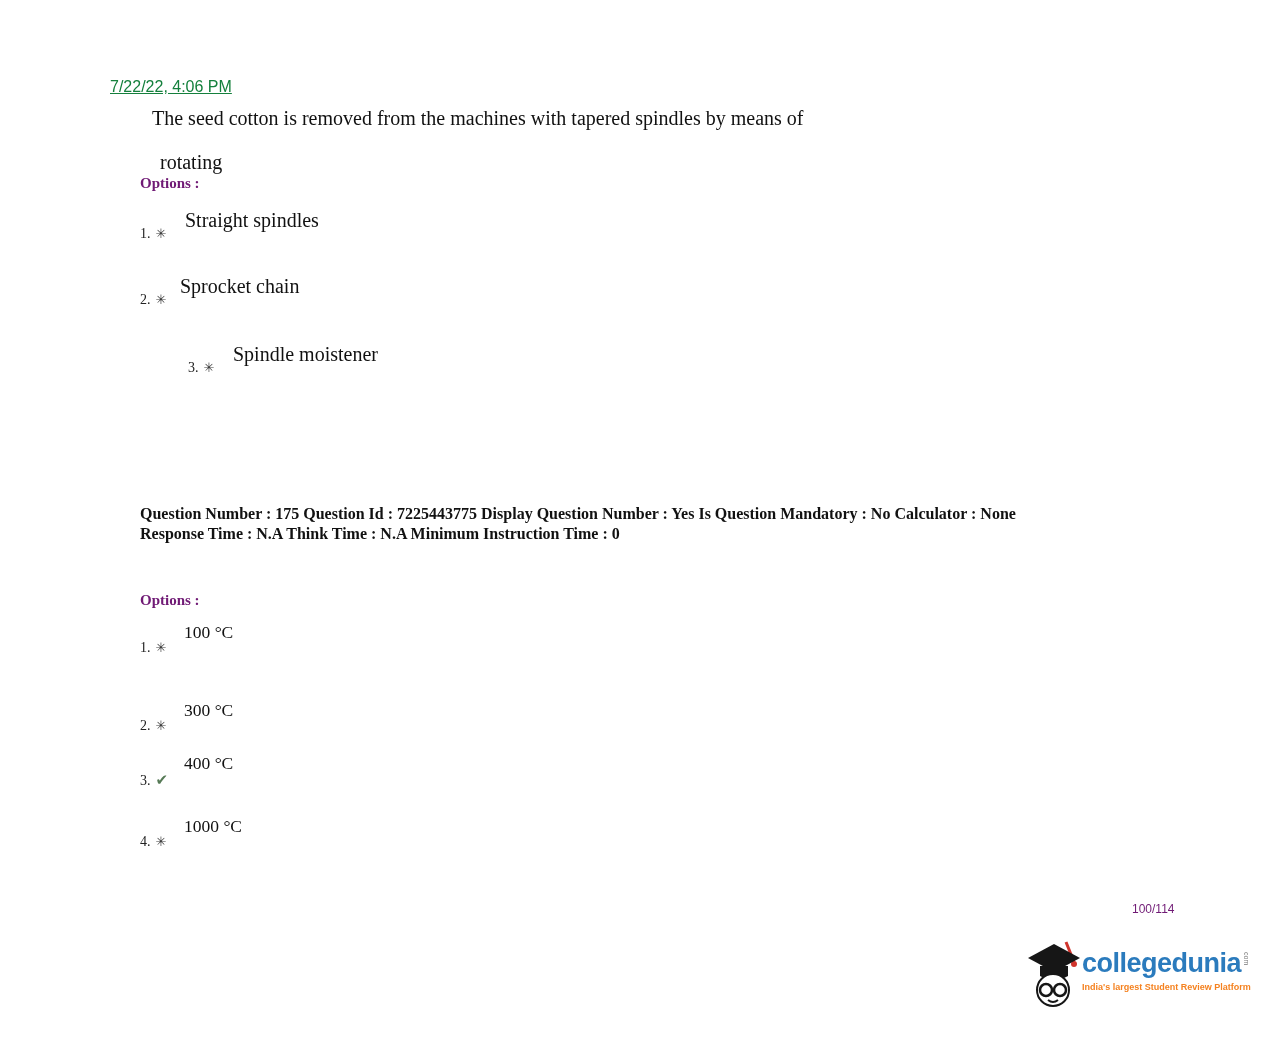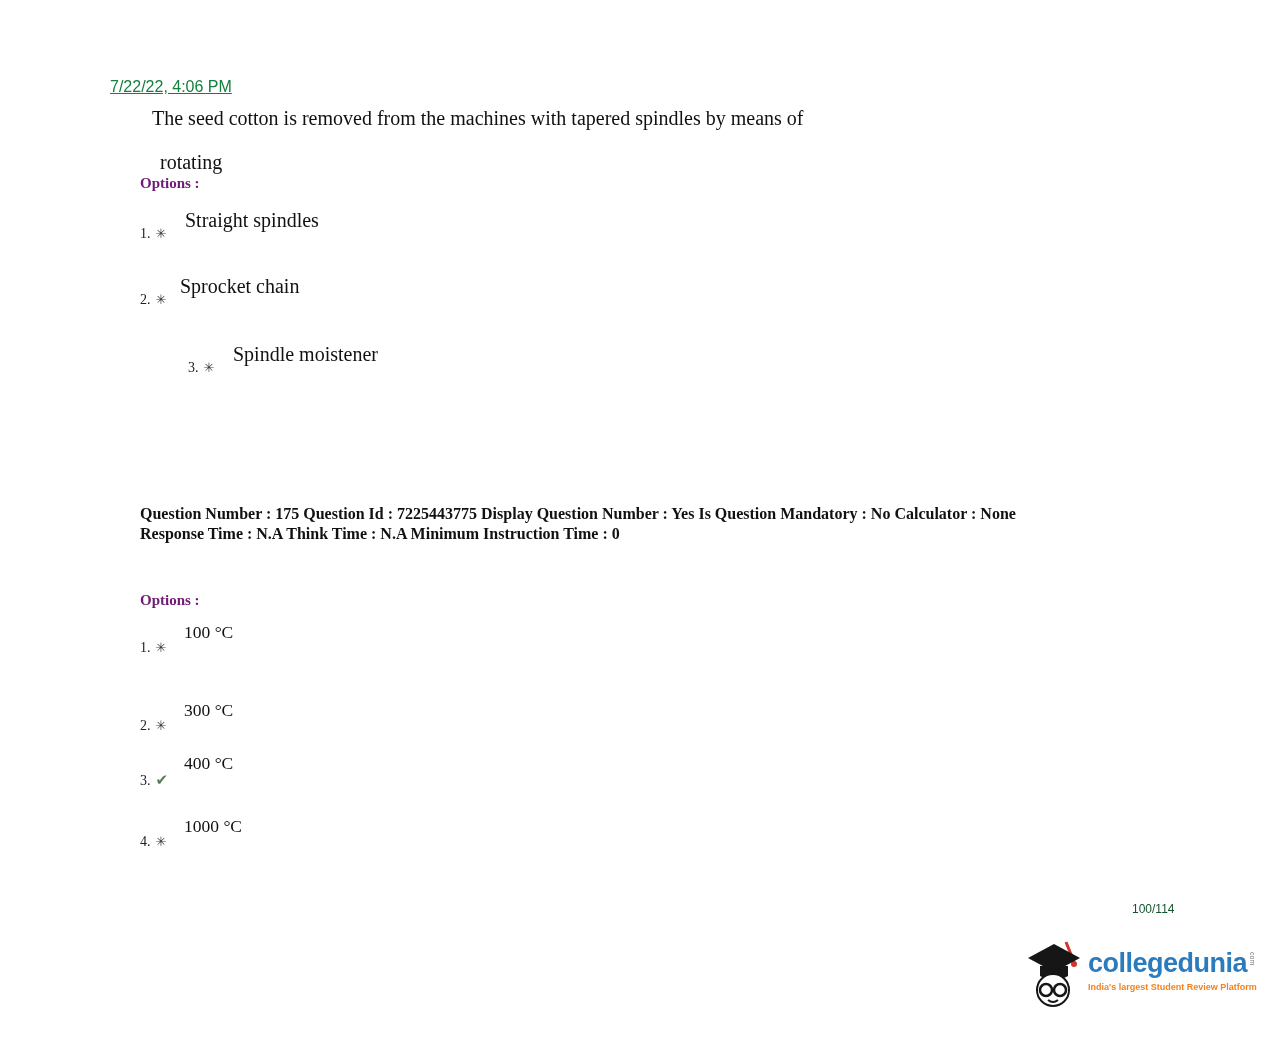--- a/index.html
+++ b/index.html
@@ -50,7 +50,7 @@
   .page-num {
     position: absolute; left: 1132px; top: 902px;
     font-family: "Liberation Sans", sans-serif;
-    font-size: 12px; color: #14532d;
+    font-size: 12px; color: #701a75;
   }
   .logo {
     position: absolute; left: 1026px; top: 936px;

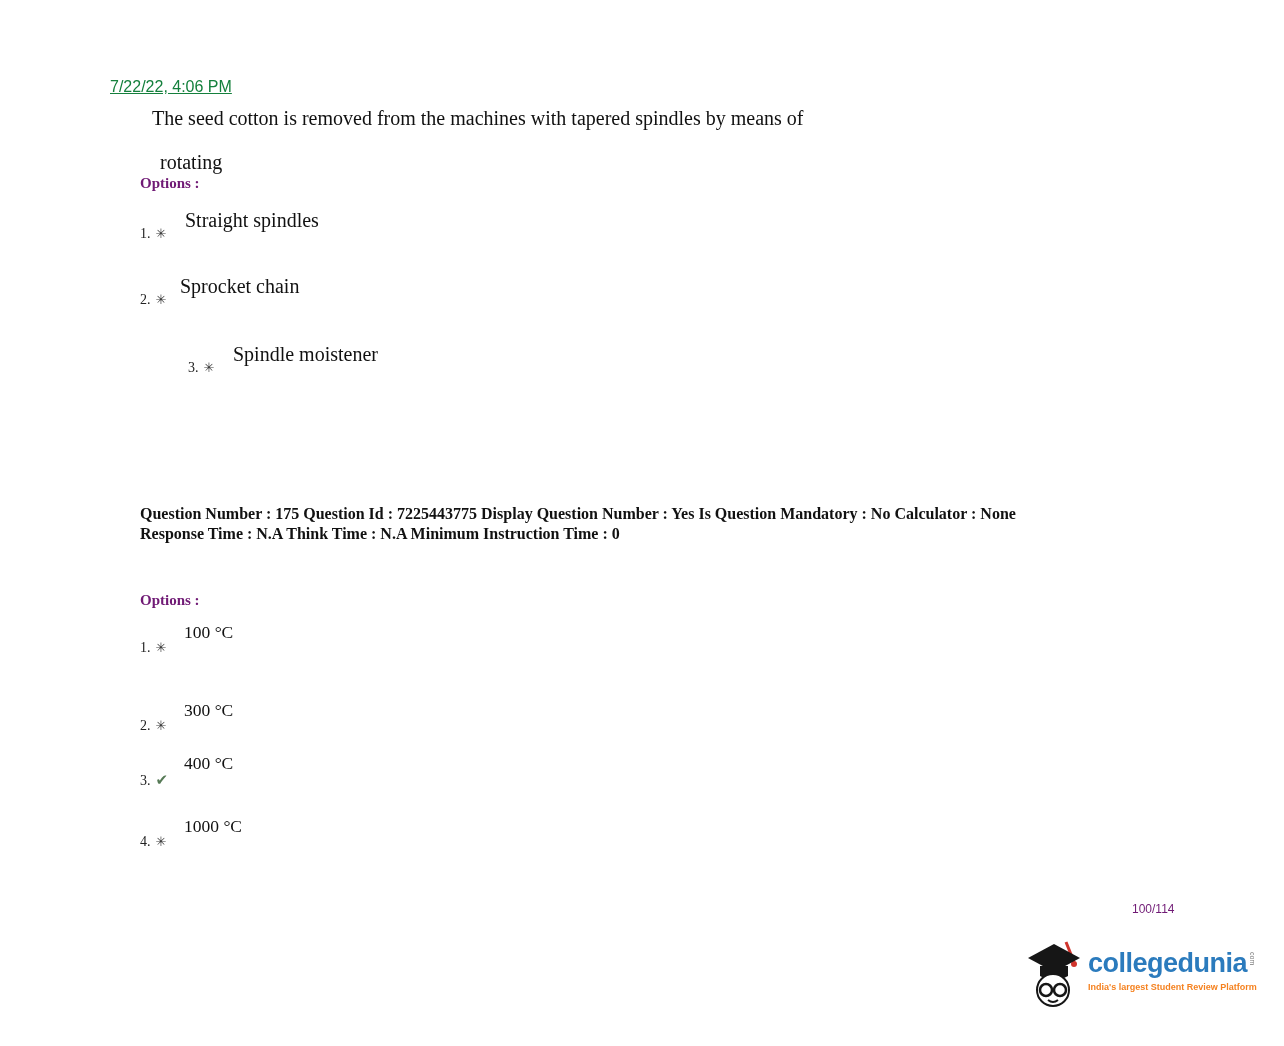--- a/index.html
+++ b/index.html
@@ -57,7 +57,7 @@
     display: flex; align-items: flex-start;
     font-family: "Liberation Sans", sans-serif;
   }
-  .logo-text { margin-left: 6px; padding-top: 14px; }
+  .logo-text { padding-top: 14px; }
   .brand-row { display: flex; align-items: flex-start; }
   .brand-name {
     font-size: 27px; font-weight: bold; letter-spacing: -0.5px;

